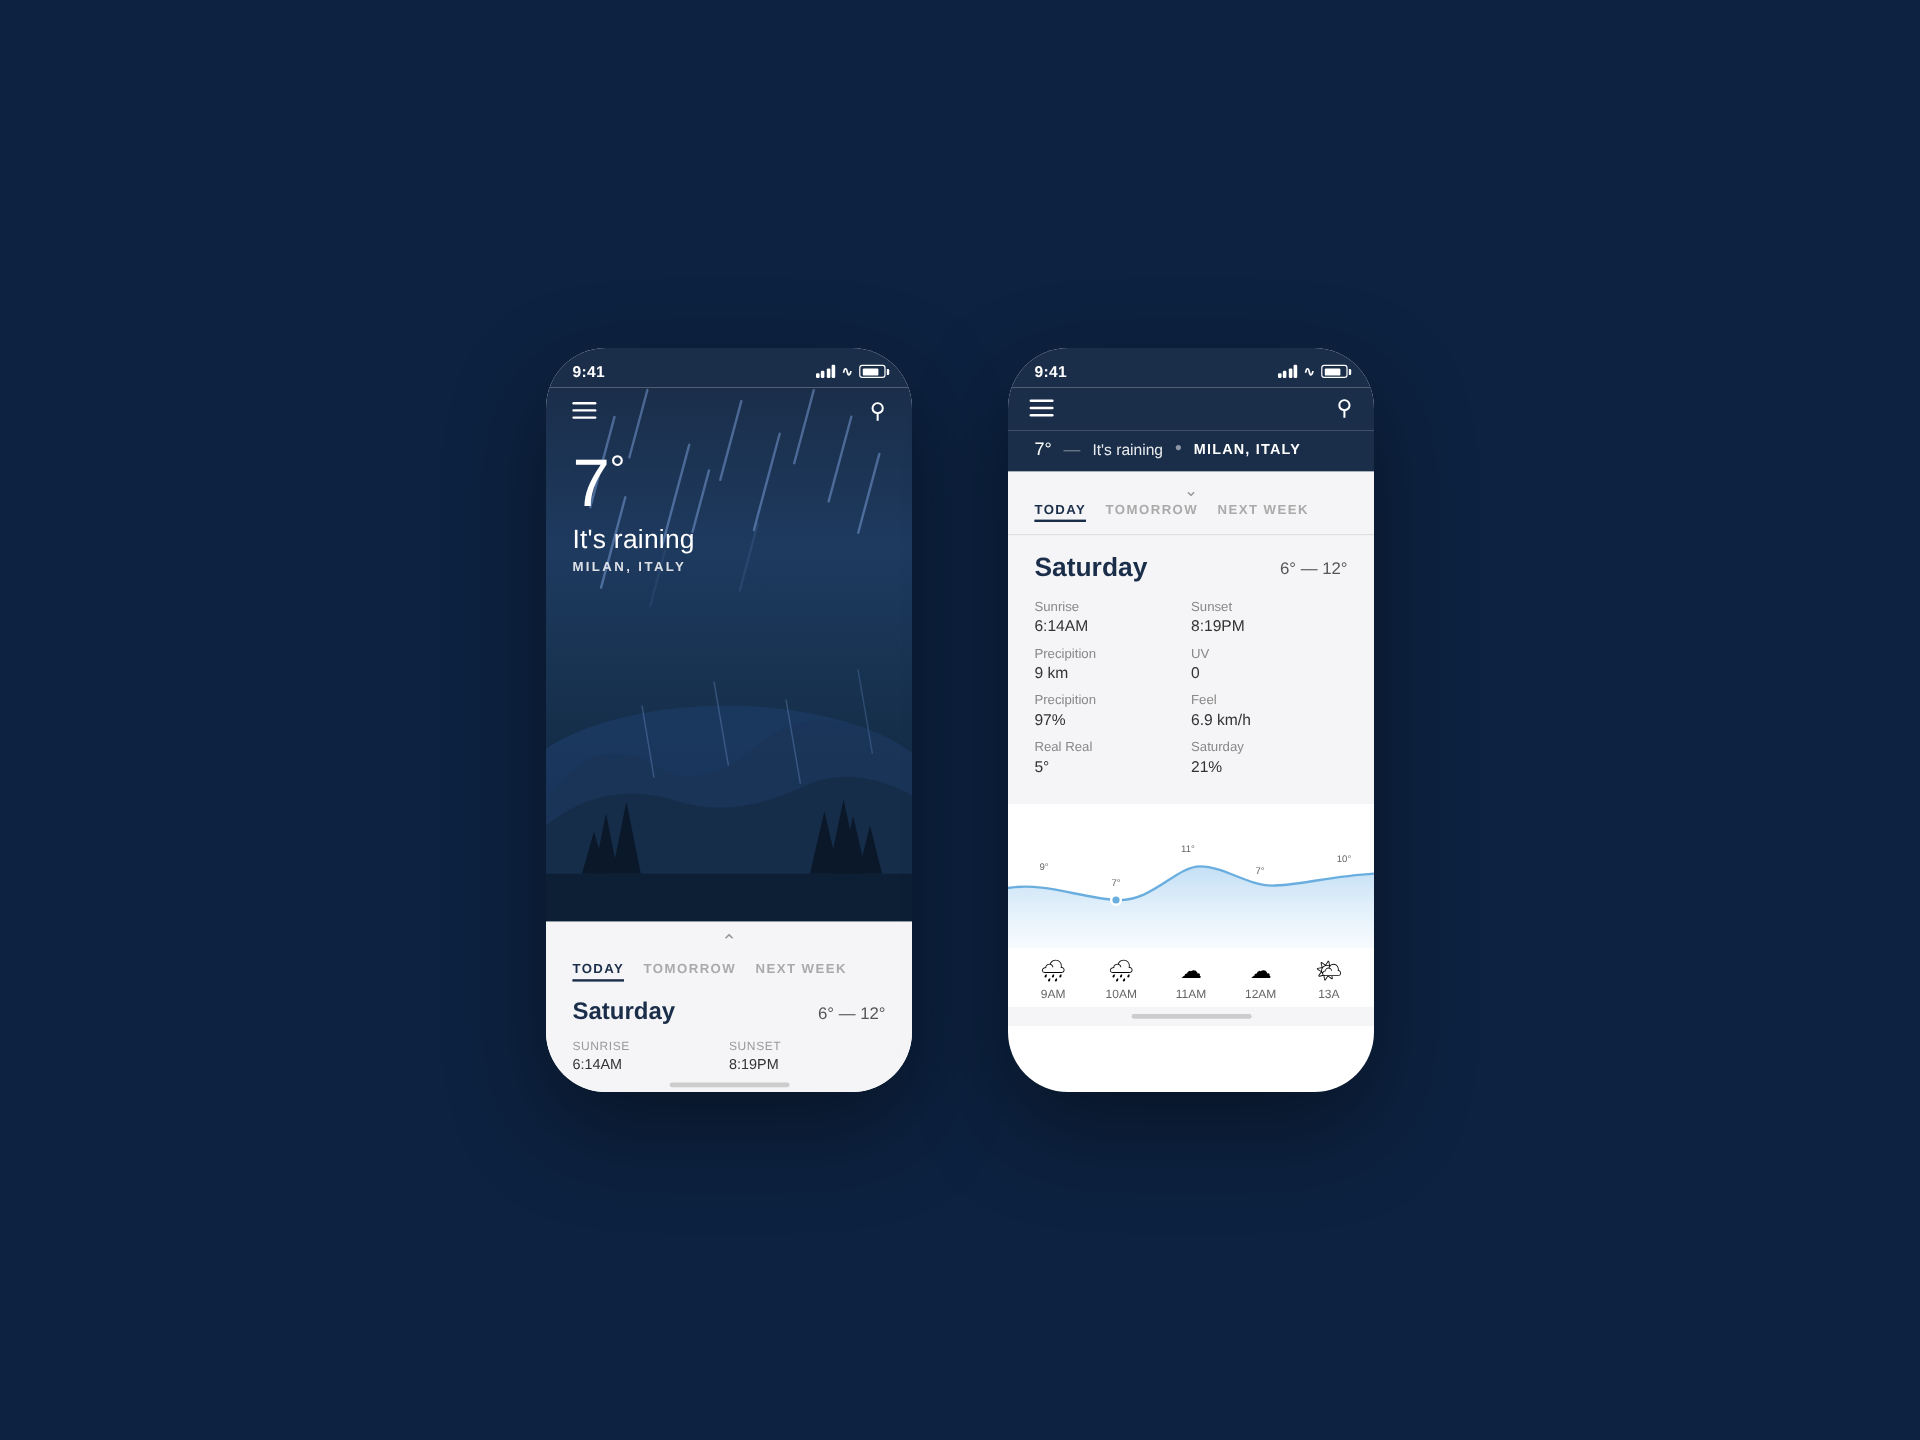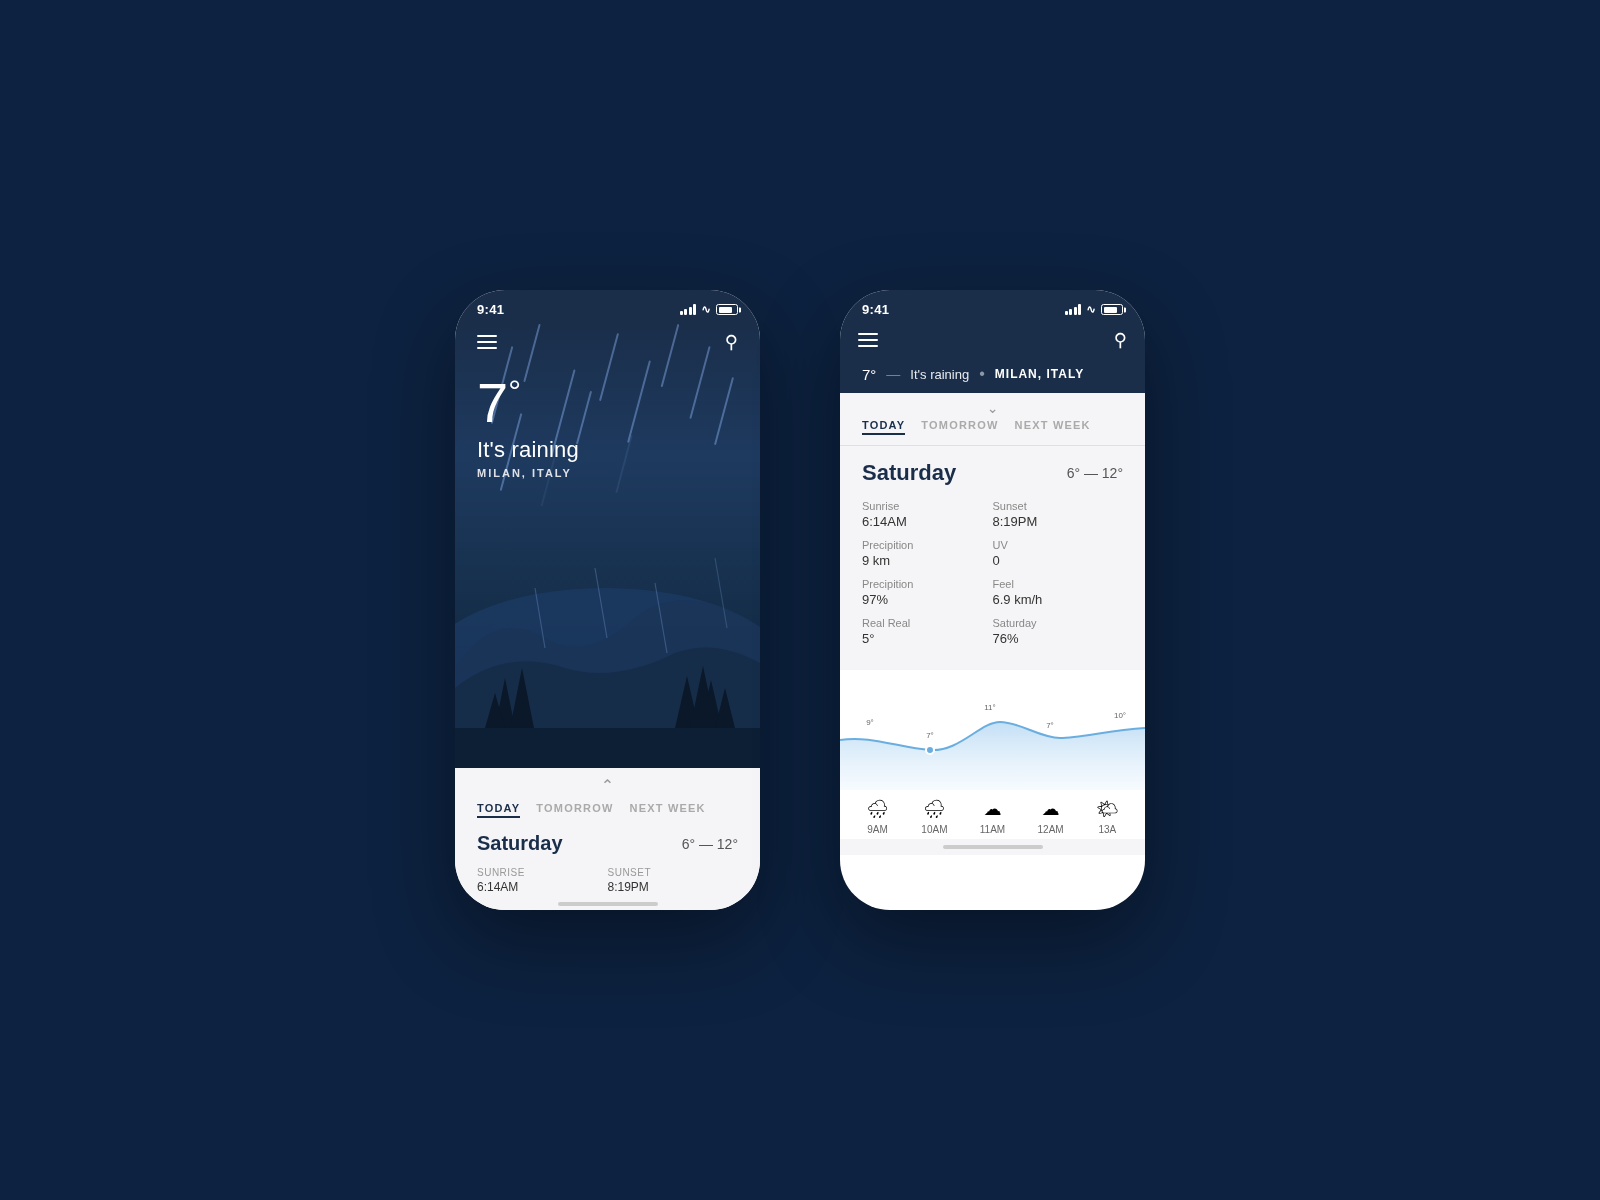--- a/index.html
+++ b/index.html
@@ -641,7 +641,7 @@
         </div>
         <div class="info-cell">
           <span class="info-label">Saturday</span>
-          <span class="info-value">76%</span>
+          <span class="info-value">21%</span>
         </div>
       </div>
     </div>

